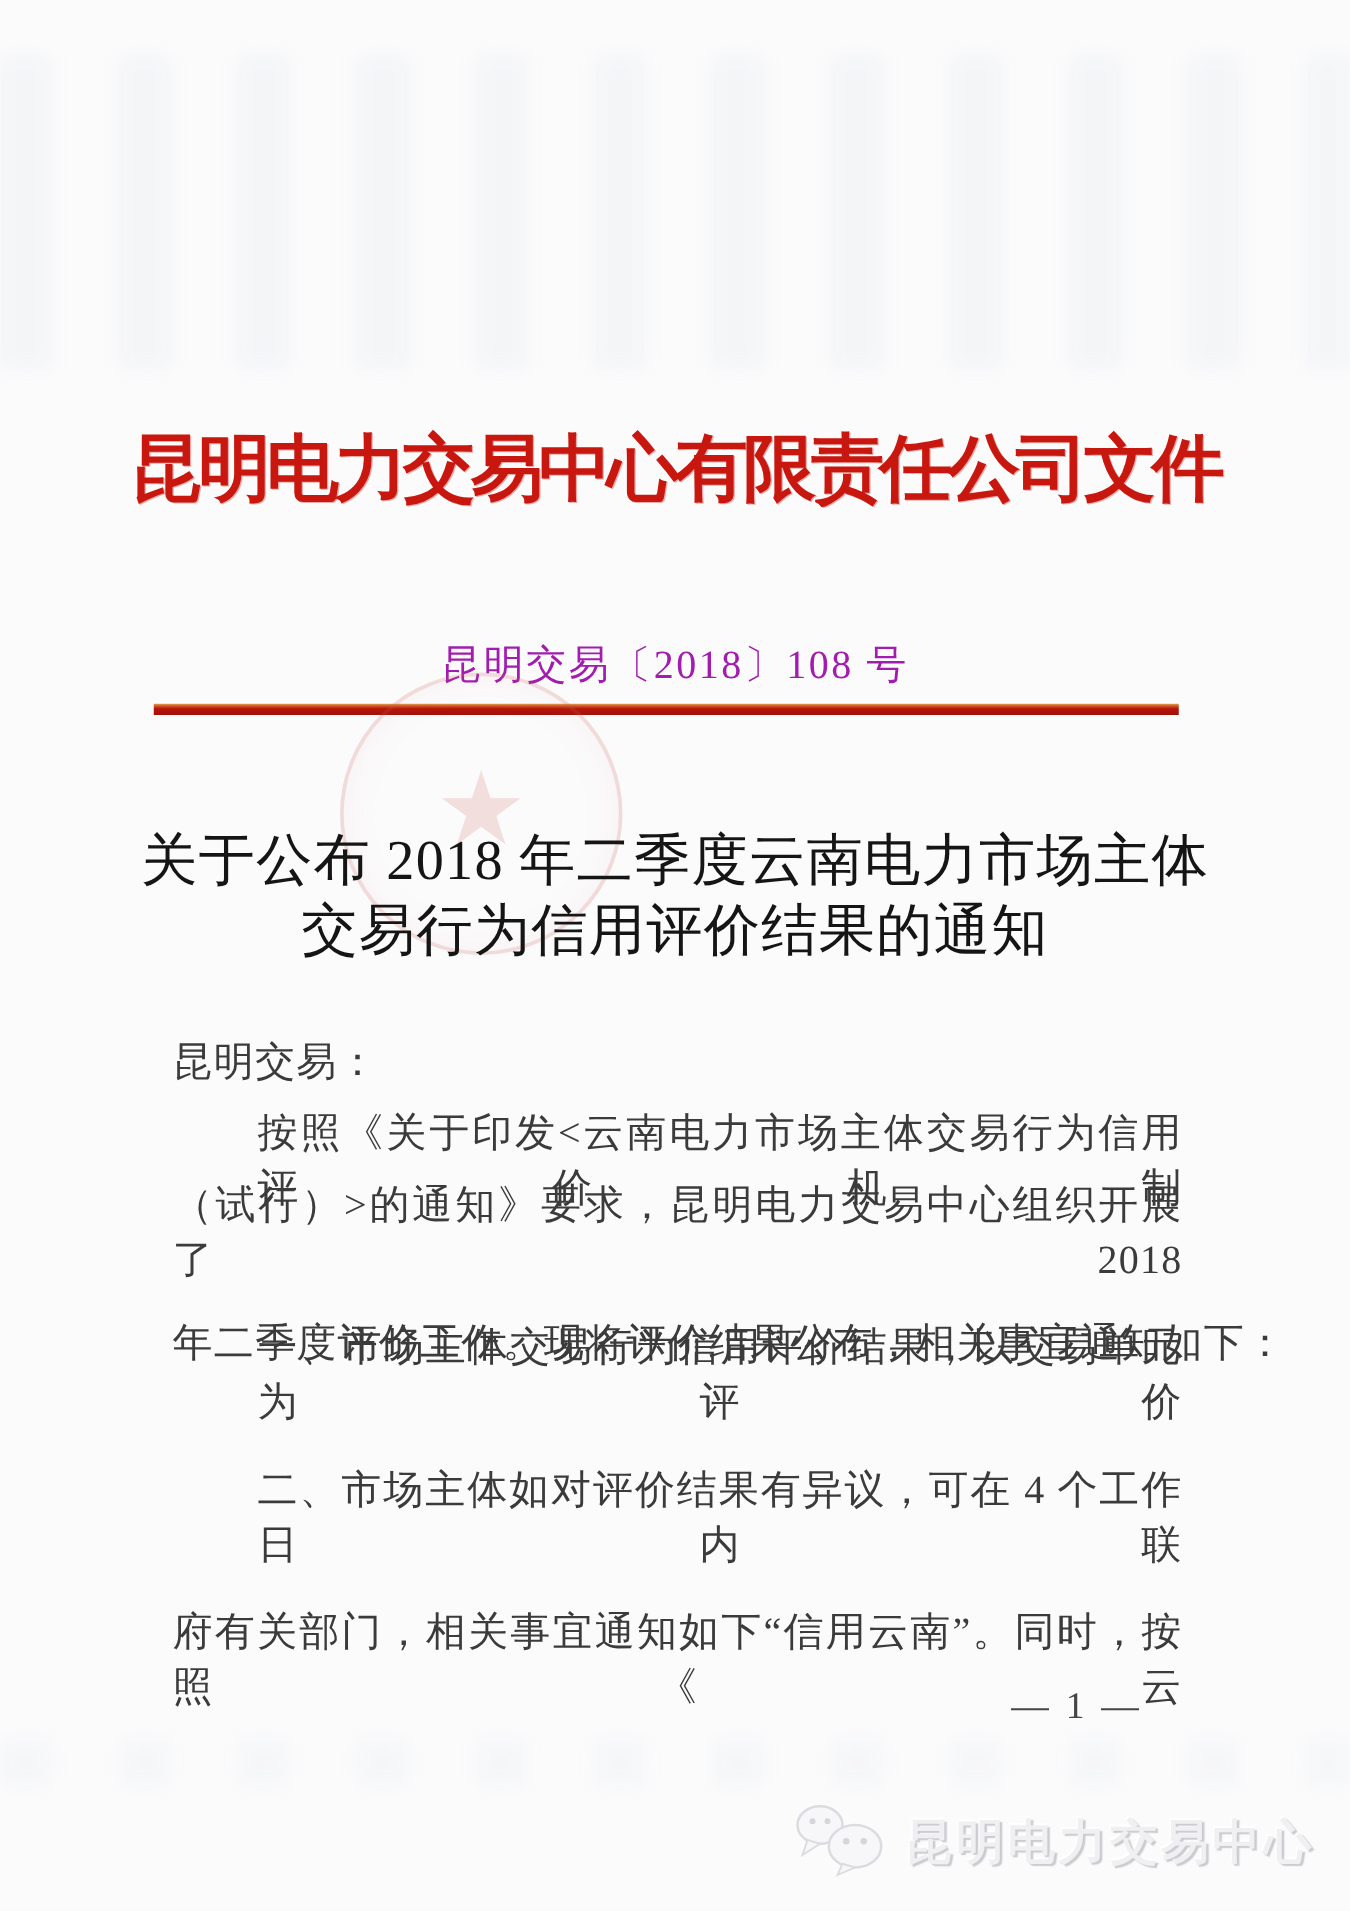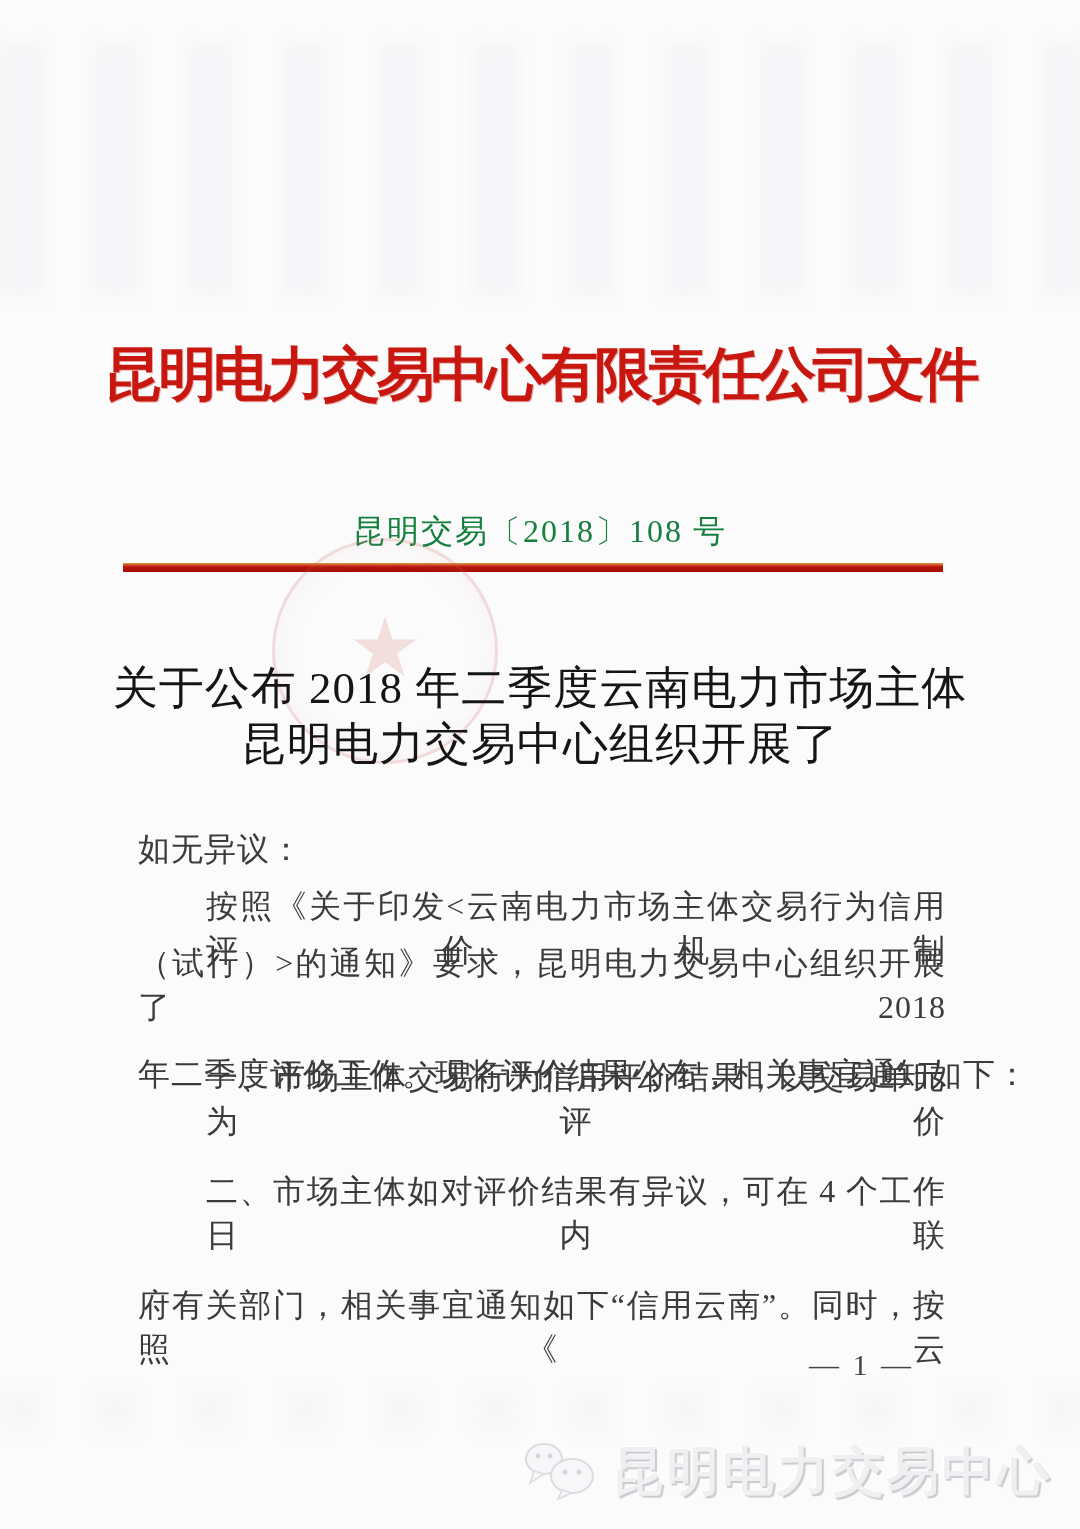--- a/index.html
+++ b/index.html
@@ -34,7 +34,7 @@
   .doc-number{
     position:absolute;top:510px;left:130px;width:820px;
     text-align:center;
-    font-size:32px;color:#15803d;letter-spacing:2px;
+    font-size:32px;color:#a21caf;letter-spacing:2px;
     white-space:nowrap;
   }
   .red-rule{

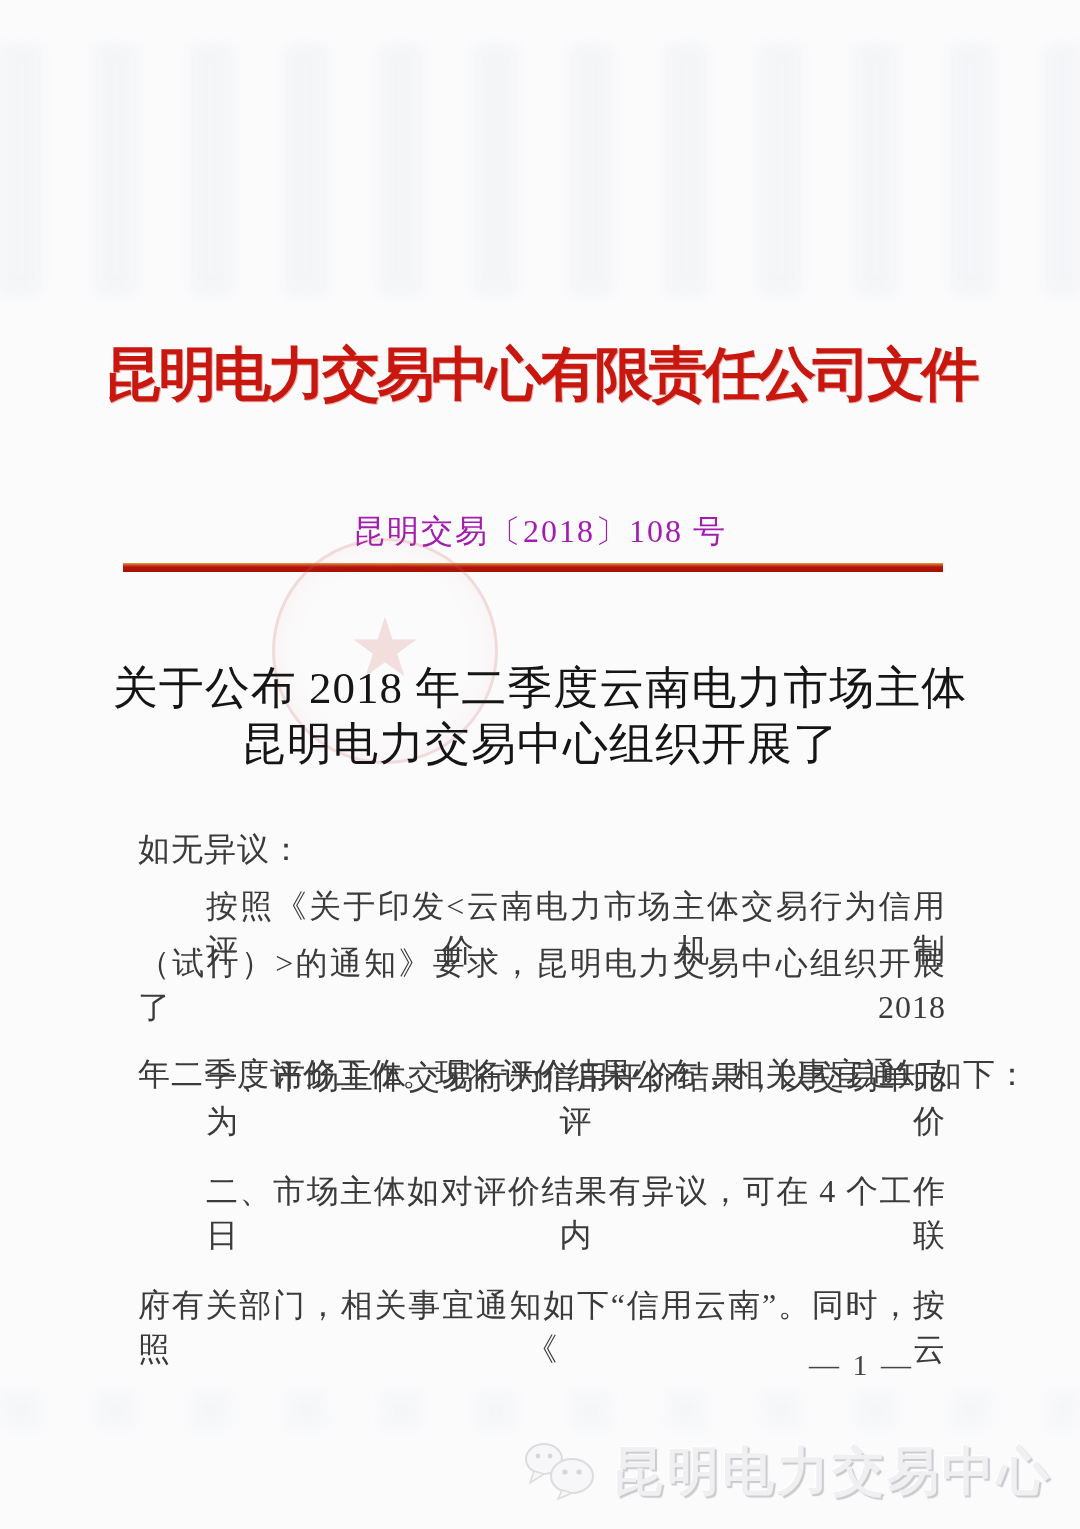--- a/index.html
+++ b/index.html
@@ -112,7 +112,7 @@
   </div>
 
   <div class="doc-title l1">关于公布 2018 年二季度云南电力市场主体</div>
-  <div class="doc-title l2">昆明电力交易中心组织开展了</div>
+  <div class="doc-title l2">交易行为信用评价结果的通知</div>
 
   <div class="bodyline" style="top:828px">如无异议：</div>
 

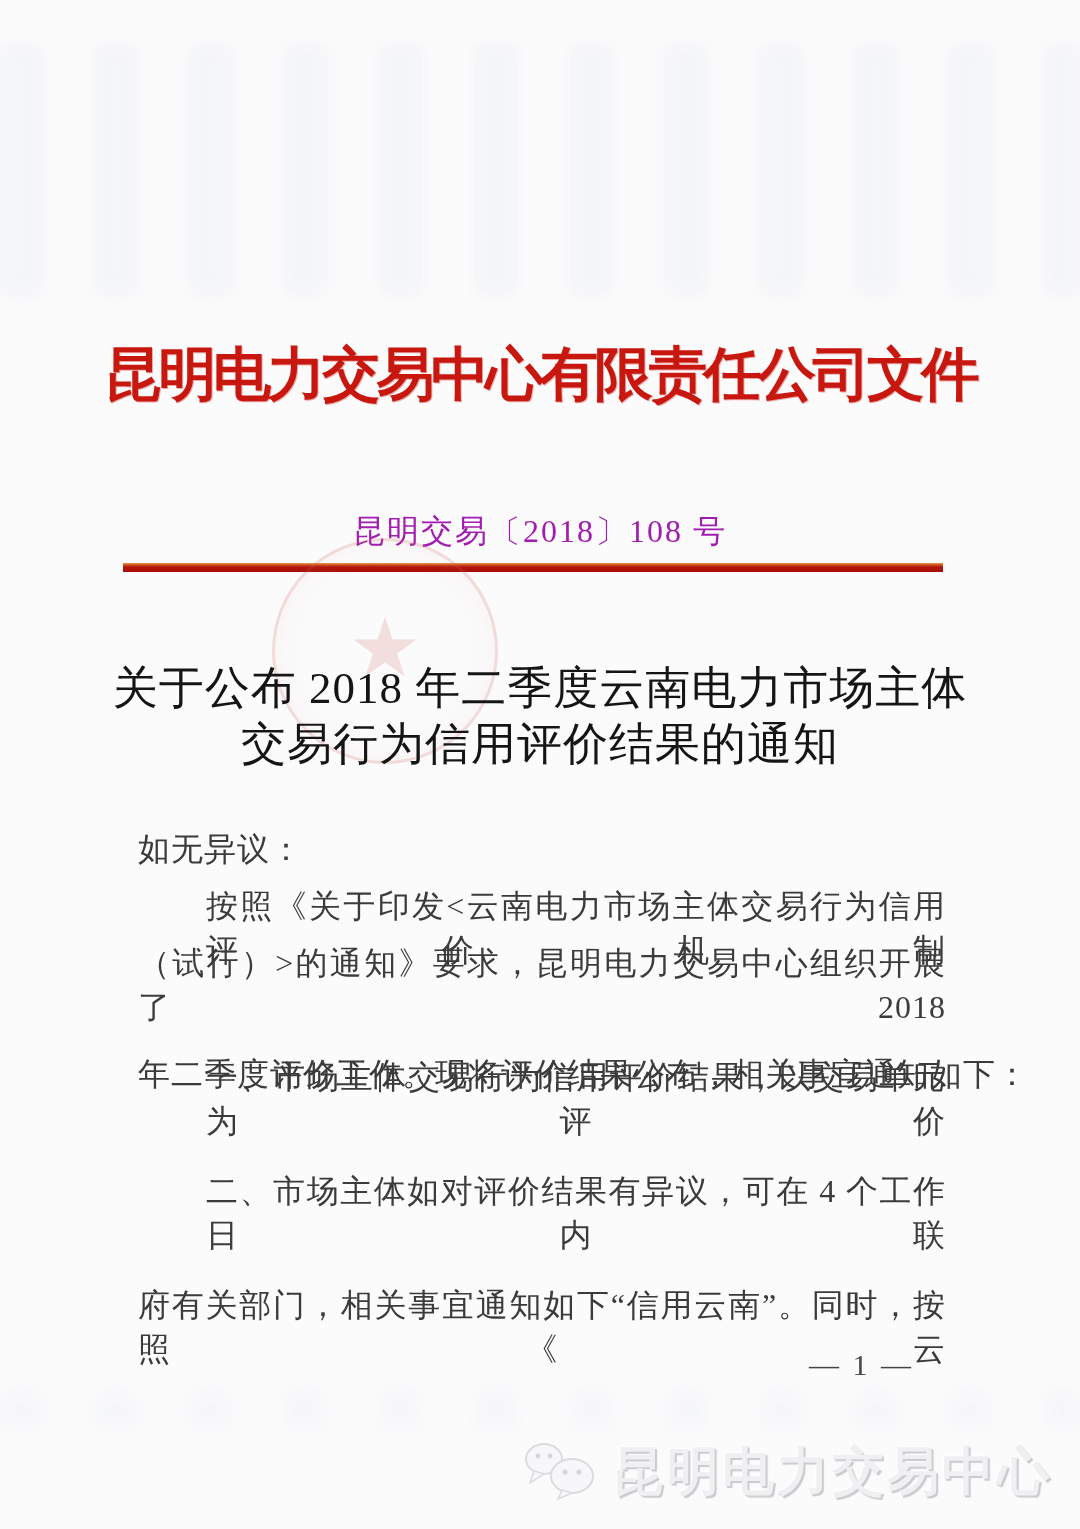--- a/index.html
+++ b/index.html
@@ -114,7 +114,7 @@
   <div class="doc-title l1">关于公布 2018 年二季度云南电力市场主体</div>
   <div class="doc-title l2">交易行为信用评价结果的通知</div>
 
-  <div class="bodyline" style="top:828px">如无异议：</div>
+  <div class="bodyline" style="top:828px">昆明交易：</div>
 
   <div class="bodyline j ind" style="top:885px">按照《关于印发&lt;云南电力市场主体交易行为信用评价机制</div>
   <div class="bodyline j" style="top:942px">（试行）&gt;的通知》要求，昆明电力交易中心组织开展了 2018</div>

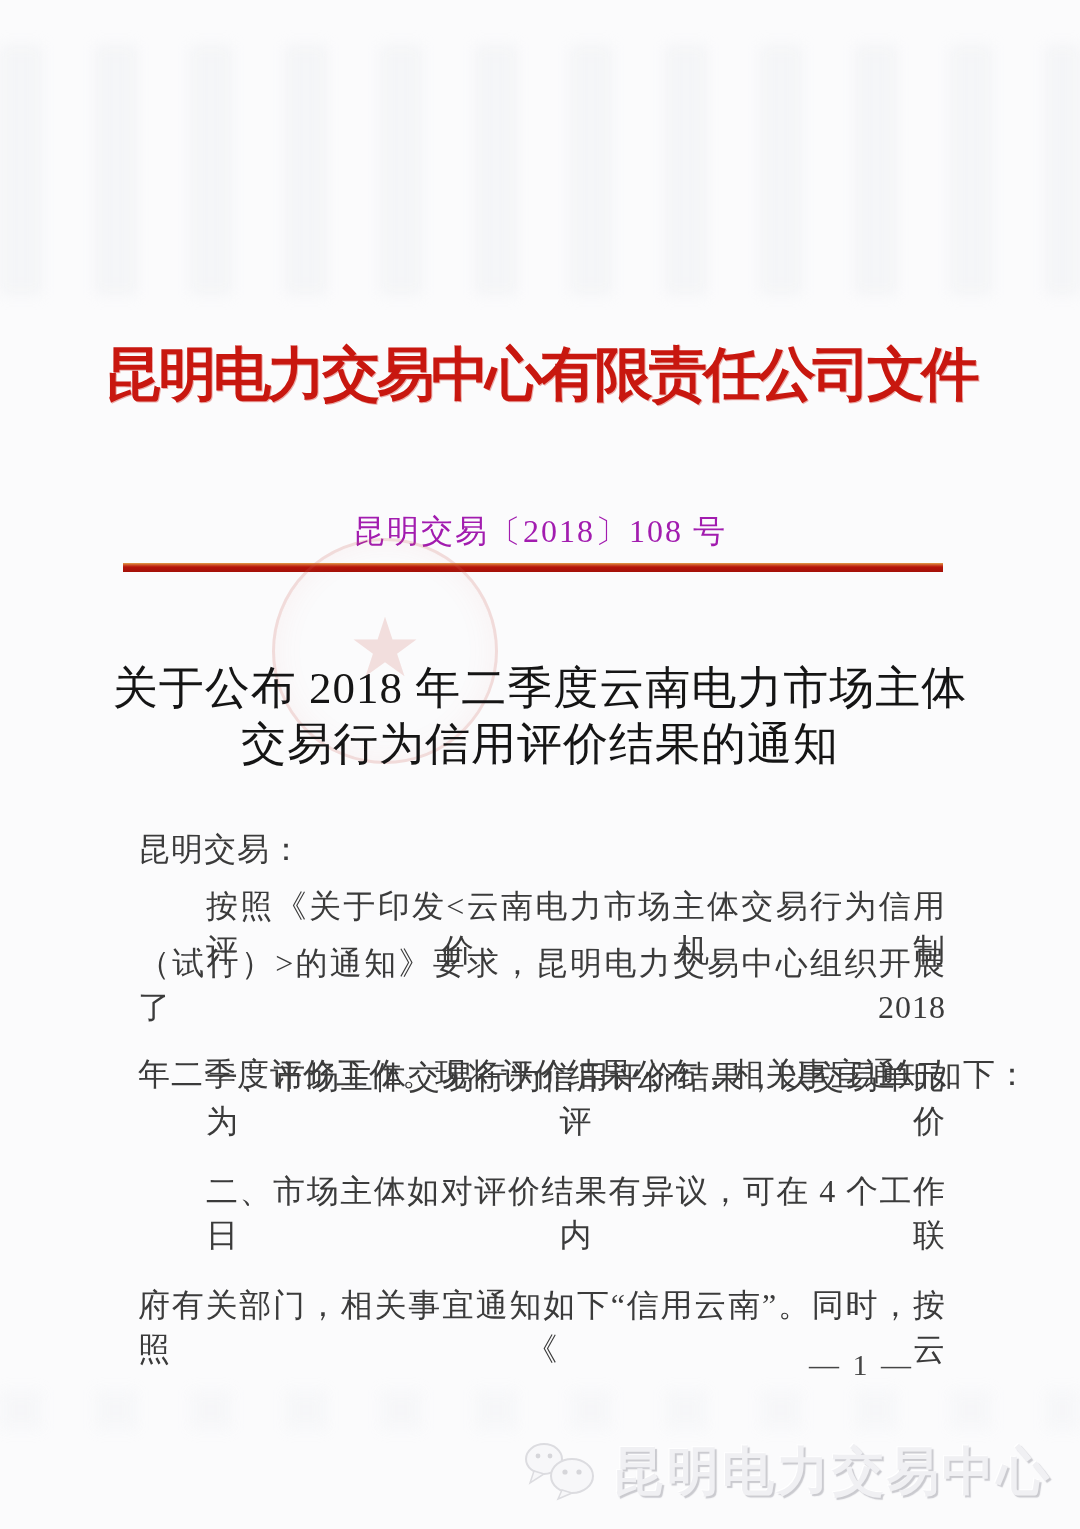--- a/index.html
+++ b/index.html
@@ -87,7 +87,7 @@
   }
   .footer-brand .brand-text{
     font-family:Liberation Sans, sans-serif;
-    font-weight:bold;font-size:52px;letter-spacing:3px;
+    font-weight:bold;font-size:38px;letter-spacing:3px;
     color:#f0f0f3;
     text-shadow:2px 2px 1px rgba(186,186,192,0.75), -1px -1px 0 #ffffff;
     white-space:nowrap;

